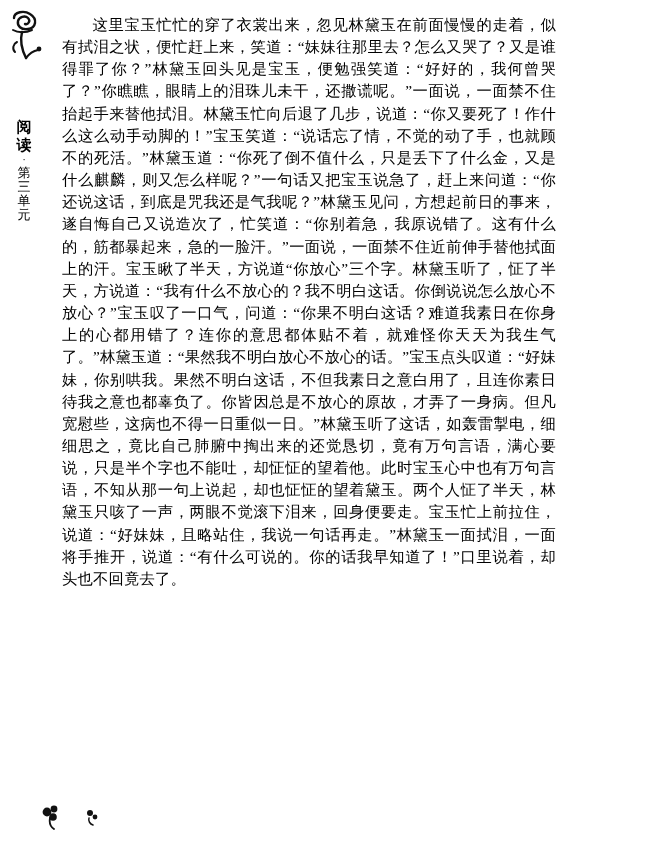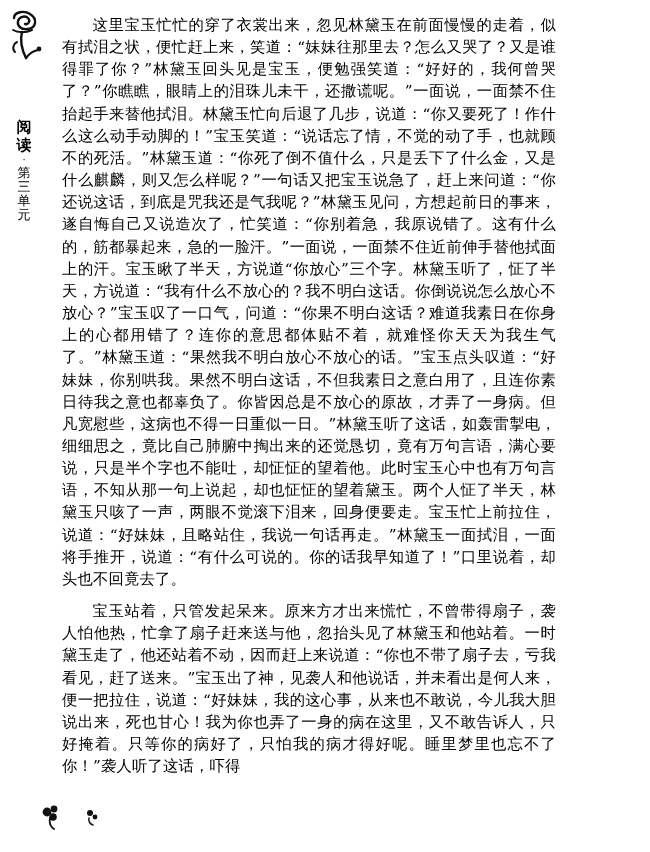--- a/index.html
+++ b/index.html
@@ -84,6 +84,7 @@
   .content p {
     margin: 0 16px 0 0;
     text-indent: 2em;
+    font-family: Liberation Serif, serif;
   }
   .content p.gap {
     margin-top: 10px;

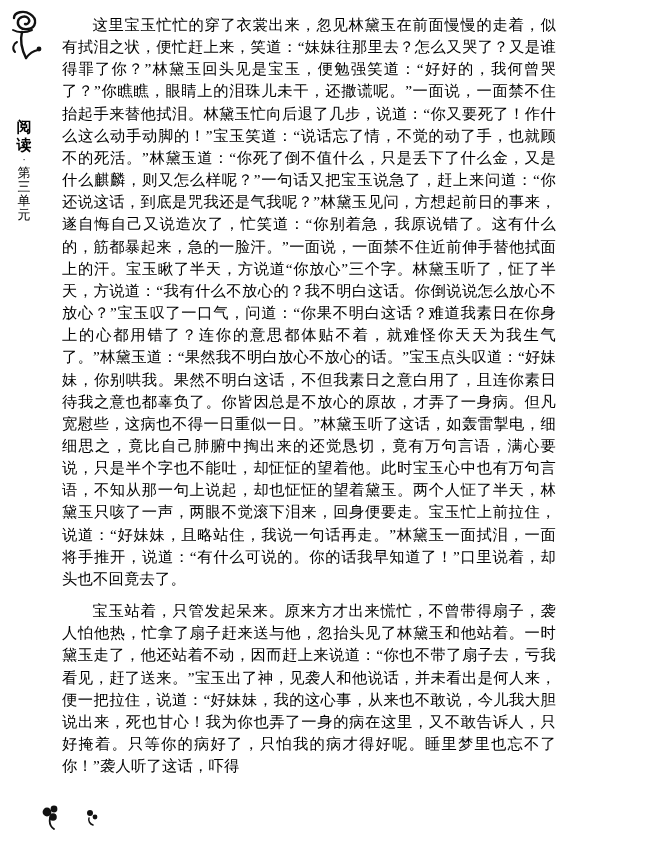--- a/index.html
+++ b/index.html
@@ -152,7 +152,6 @@
 
   <div class="content">
     <p>这里宝玉忙忙的穿了衣裳出来，忽见林黛玉在前面慢慢的走着，似有拭泪之状，便忙赶上来，笑道：“妹妹往那里去？怎么又哭了？又是谁得罪了你？”林黛玉回头见是宝玉，便勉强笑道：“好好的，我何曾哭了？”你瞧瞧，眼睛上的泪珠儿未干，还撒谎呢。”一面说，一面禁不住抬起手来替他拭泪。林黛玉忙向后退了几步，说道：“你又要死了！作什么这么动手动脚的！”宝玉笑道：“说话忘了情，不觉的动了手，也就顾不的死活。”林黛玉道：“你死了倒不值什么，只是丢下了什么金，又是什么麒麟，则又怎么样呢？”一句话又把宝玉说急了，赶上来问道：“你还说这话，到底是咒我还是气我呢？”林黛玉见问，方想起前日的事来，遂自悔自己又说造次了，忙笑道：“你别着急，我原说错了。这有什么的，筋都暴起来，急的一脸汗。”一面说，一面禁不住近前伸手替他拭面上的汗。宝玉瞅了半天，方说道“你放心”三个字。林黛玉听了，怔了半天，方说道：“我有什么不放心的？我不明白这话。你倒说说怎么放心不放心？”宝玉叹了一口气，问道：“你果不明白这话？难道我素日在你身上的心都用错了？连你的意思都体贴不着，就难怪你天天为我生气了。”林黛玉道：“果然我不明白放心不放心的话。”宝玉点头叹道：“好妹妹，你别哄我。果然不明白这话，不但我素日之意白用了，且连你素日待我之意也都辜负了。你皆因总是不放心的原故，才弄了一身病。但凡宽慰些，这病也不得一日重似一日。”林黛玉听了这话，如轰雷掣电，细细思之，竟比自己肺腑中掏出来的还觉恳切，竟有万句言语，满心要说，只是半个字也不能吐，却怔怔的望着他。此时宝玉心中也有万句言语，不知从那一句上说起，却也怔怔的望着黛玉。两个人怔了半天，林黛玉只咳了一声，两眼不觉滚下泪来，回身便要走。宝玉忙上前拉住，说道：“好妹妹，且略站住，我说一句话再走。”林黛玉一面拭泪，一面将手推开，说道：“有什么可说的。你的话我早知道了！”口里说着，却头也不回竟去了。</p>
-    <p class="gap">宝玉站着，只管发起呆来。原来方才出来慌忙，不曾带得扇子，袭人怕他热，忙拿了扇子赶来送与他，忽抬头见了林黛玉和他站着。一时黛玉走了，他还站着不动，因而赶上来说道：“你也不带了扇子去，亏我看见，赶了送来。”宝玉出了神，见袭人和他说话，并未看出是何人来，便一把拉住，说道：“好妹妹，我的这心事，从来也不敢说，今儿我大胆说出来，死也甘心！我为你也弄了一身的病在这里，又不敢告诉人，只好掩着。只等你的病好了，只怕我的病才得好呢。睡里梦里也忘不了你！”袭人听了这话，吓得</p>
   </div>
 
   <div class="footer">

